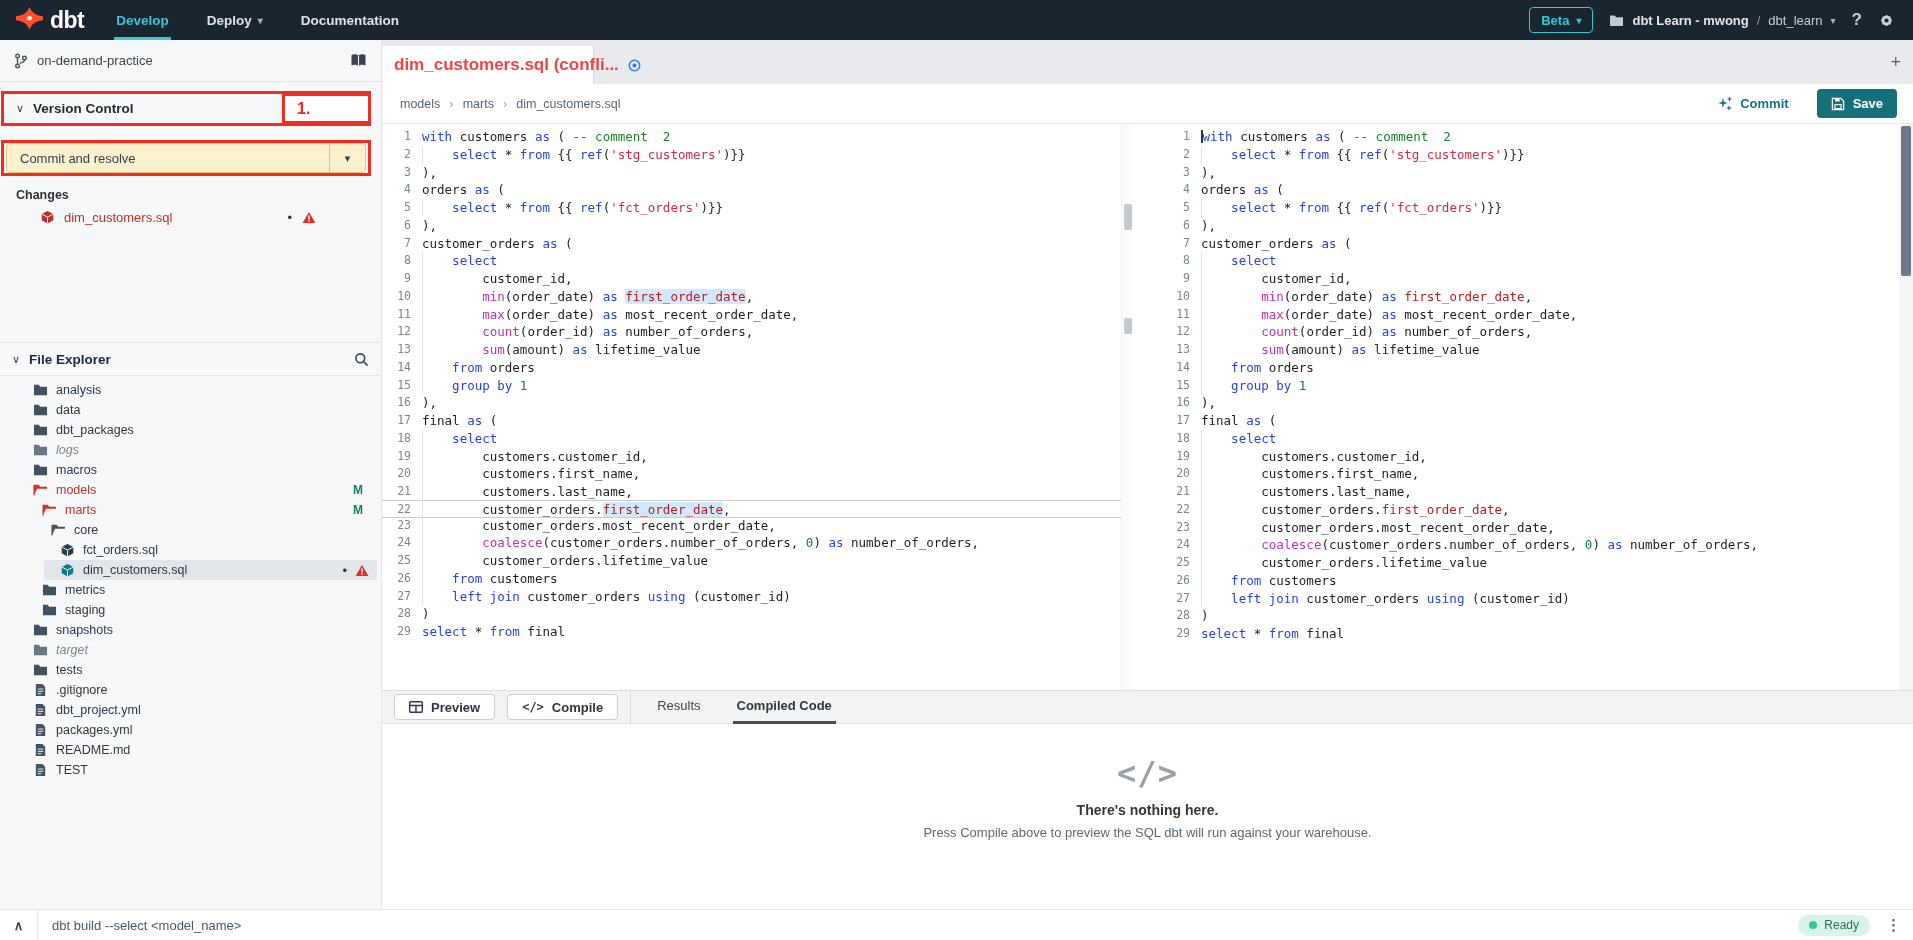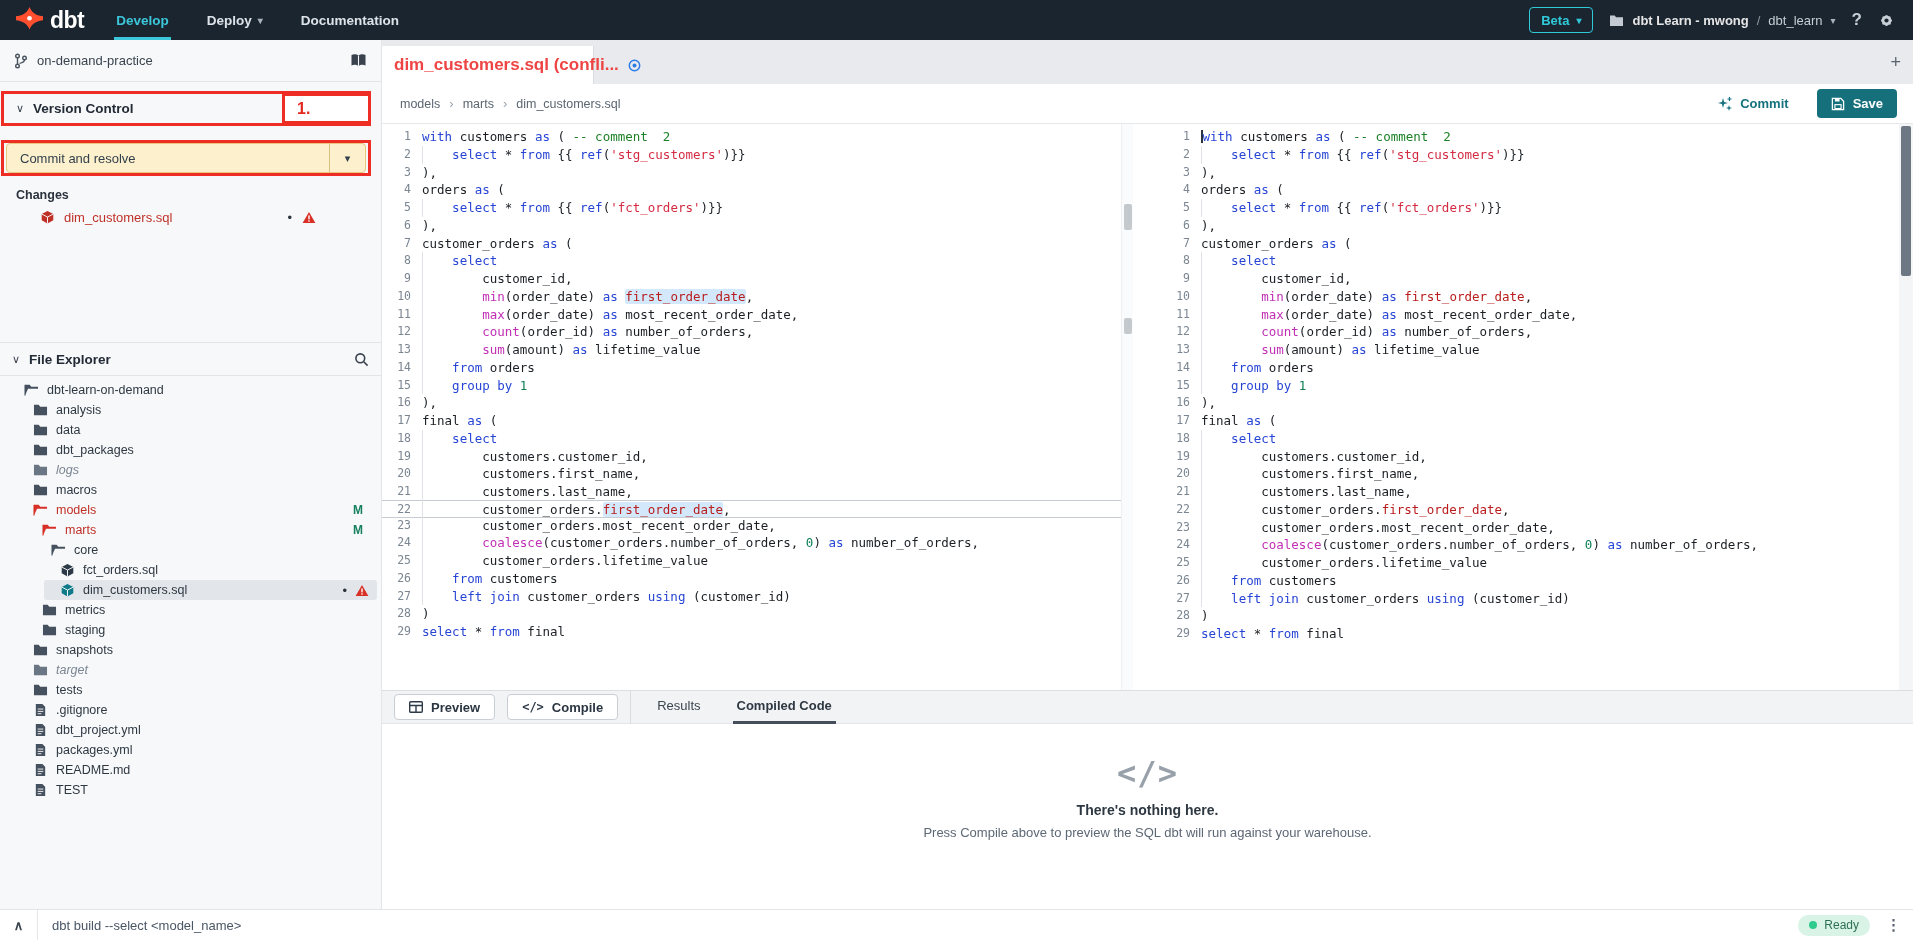--- a/index.html
+++ b/index.html
@@ -234,15 +234,6 @@
       </span>
     </div>
     <div class="tree" id="file-tree">
-        <div class="tree-row">
-          <span class="tree-indent" style="width: 24px; flex-shrink: 0;"></span>
-          <svg width="15" height="14" viewBox="0 0 16 15">
-            <path d="M1 2h5l1.8 2H15v2.2H4.3L1 13.5z" fill="#45515e"></path>
-            <path d="M1 2v11.5" stroke="#45515e" stroke-width="1"></path>
-          </svg>
-          <span class="tree-label">dbt-learn-on-demand</span>
-          <span class="tree-right"></span>
-        </div>
         <div class="tree-row">
           <span class="tree-indent" style="width: 33px; flex-shrink: 0;"></span>
           <svg width="15" height="14" viewBox="0 0 16 15">

